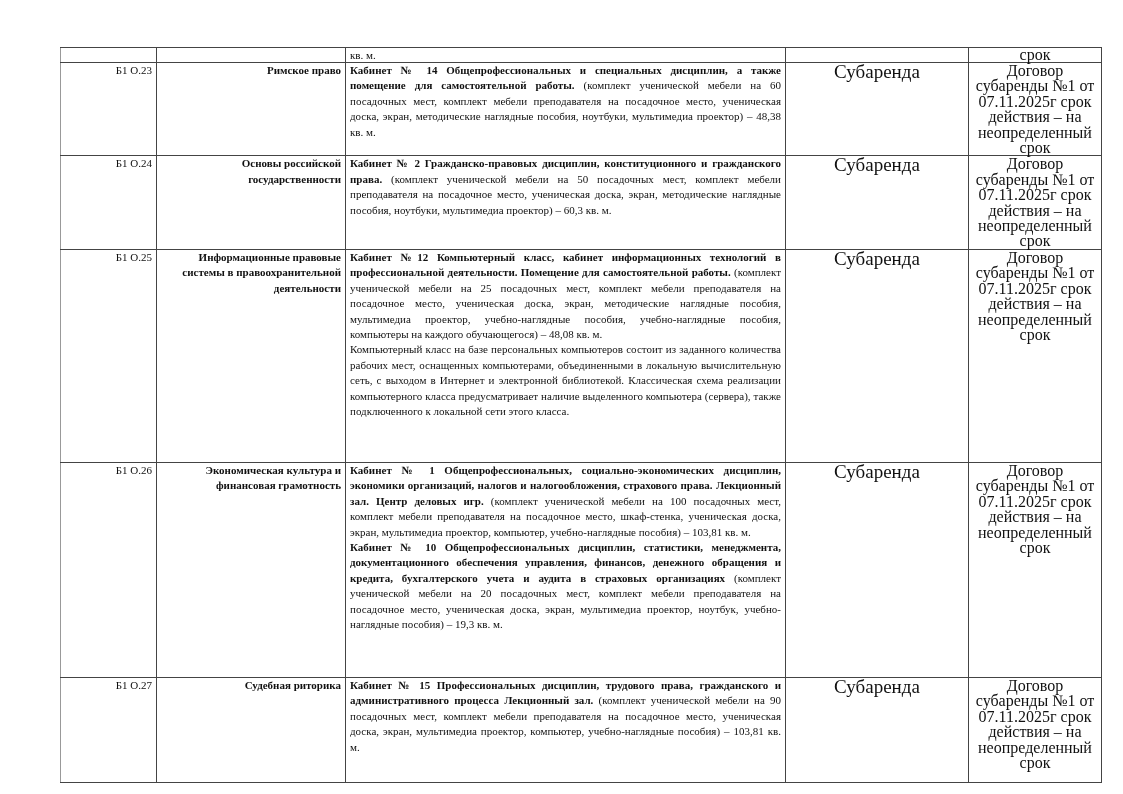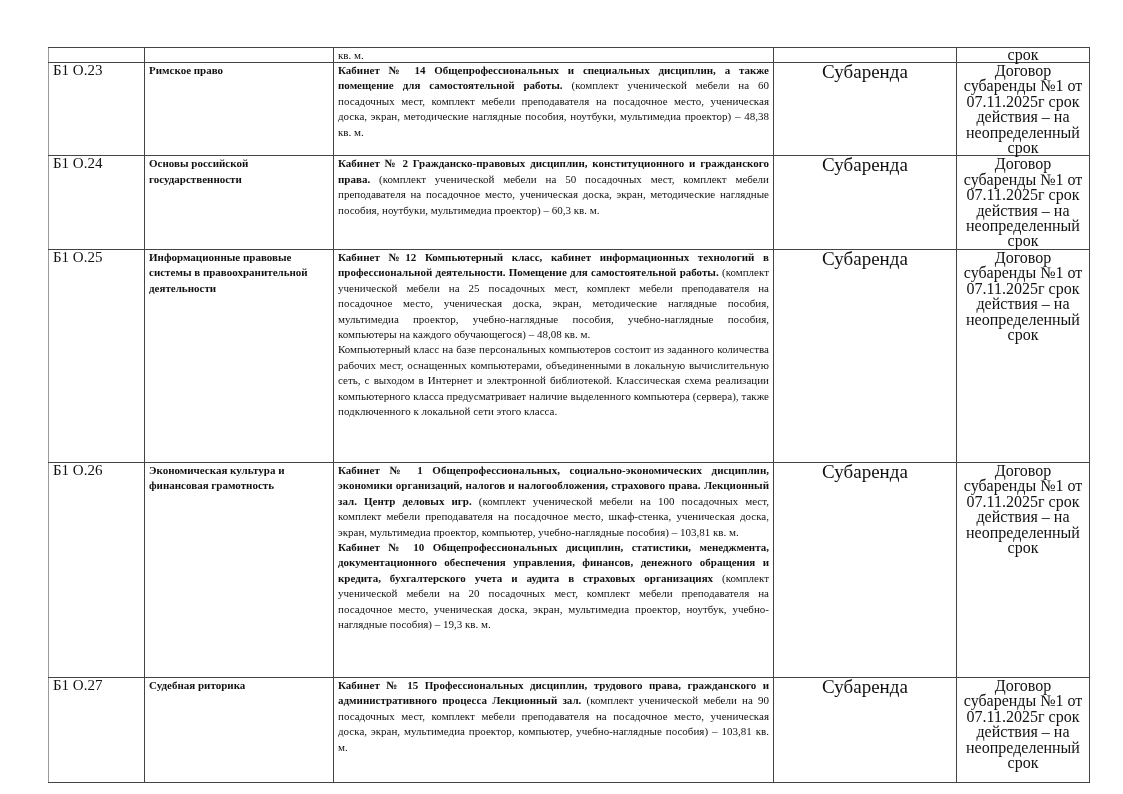--- a/index.html
+++ b/index.html
@@ -5,7 +5,7 @@
   html, body { margin: 0; padding: 0; background: #ffffff; }
   body { width: 1123px; height: 794px; position: relative; overflow: hidden;
          font-family: "Liberation Serif", "DejaVu Serif", serif; color: #111; }
-  table.doc { position: absolute; left: 48px; top: 47px; border-collapse: collapse;
+  table.doc { position: absolute; left: 60px; top: 47px; border-collapse: collapse;
               table-layout: fixed; width: 1041px; border-radius: 31px; }
   table.doc td { border: 1px solid #444; vertical-align: top; padding: 0 4px; }
   table.doc td.c1, table.doc td.c3, table.doc td.c5 { border-left-color: #999; }

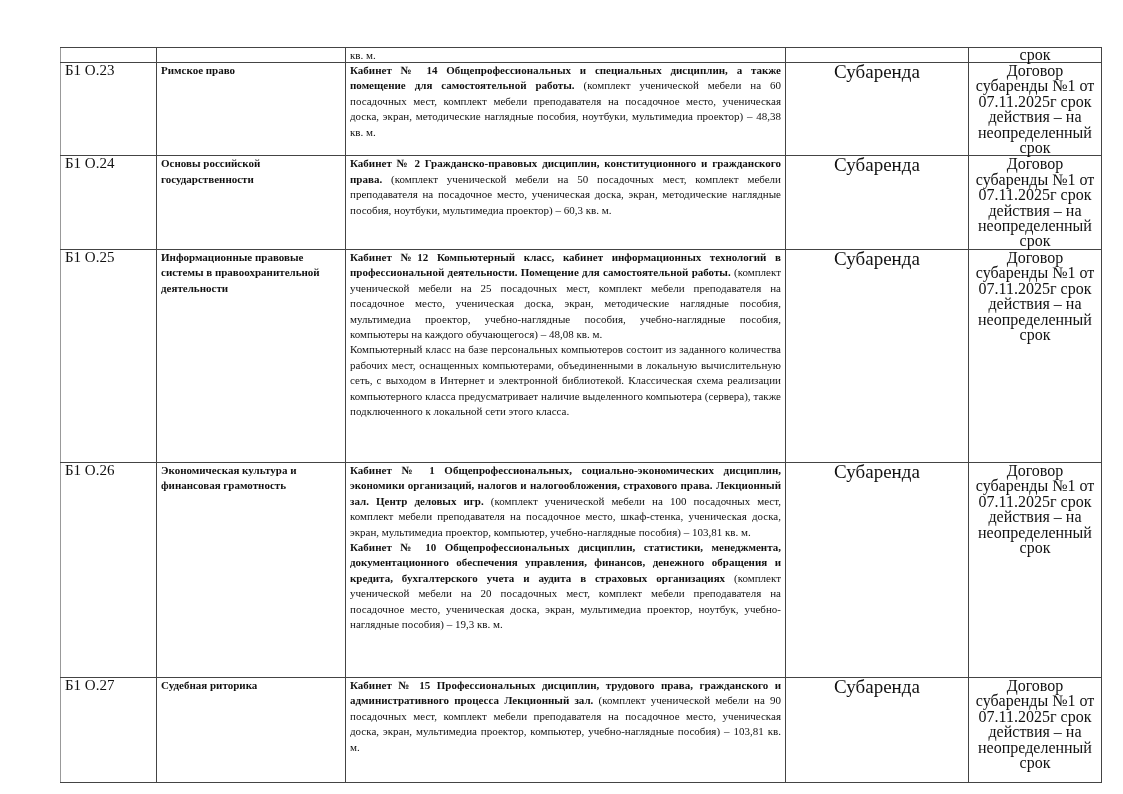--- a/index.html
+++ b/index.html
@@ -11,7 +11,7 @@
   table.doc td.c1, table.doc td.c3, table.doc td.c5 { border-left-color: #999; }
   col.w1 { width: 96px; } col.w2 { width: 189px; } col.w3 { width: 440px; }
   col.w4 { width: 183px; } col.w5 { width: 133px; }
-  .code { font-size: 15px; text-align: left; line-height: 15px; padding-top: 1px; }
+  .code { font-size: 11px; text-align: right; line-height: 15px; padding-top: 1px; }
   .subj { font-size: 11px; text-align: left; font-weight: bold; line-height: 15.5px; padding-top: 1px; }
   .desc { font-size: 11px; text-align: justify; line-height: 15.4px; }
   .desc p { margin: 0; }

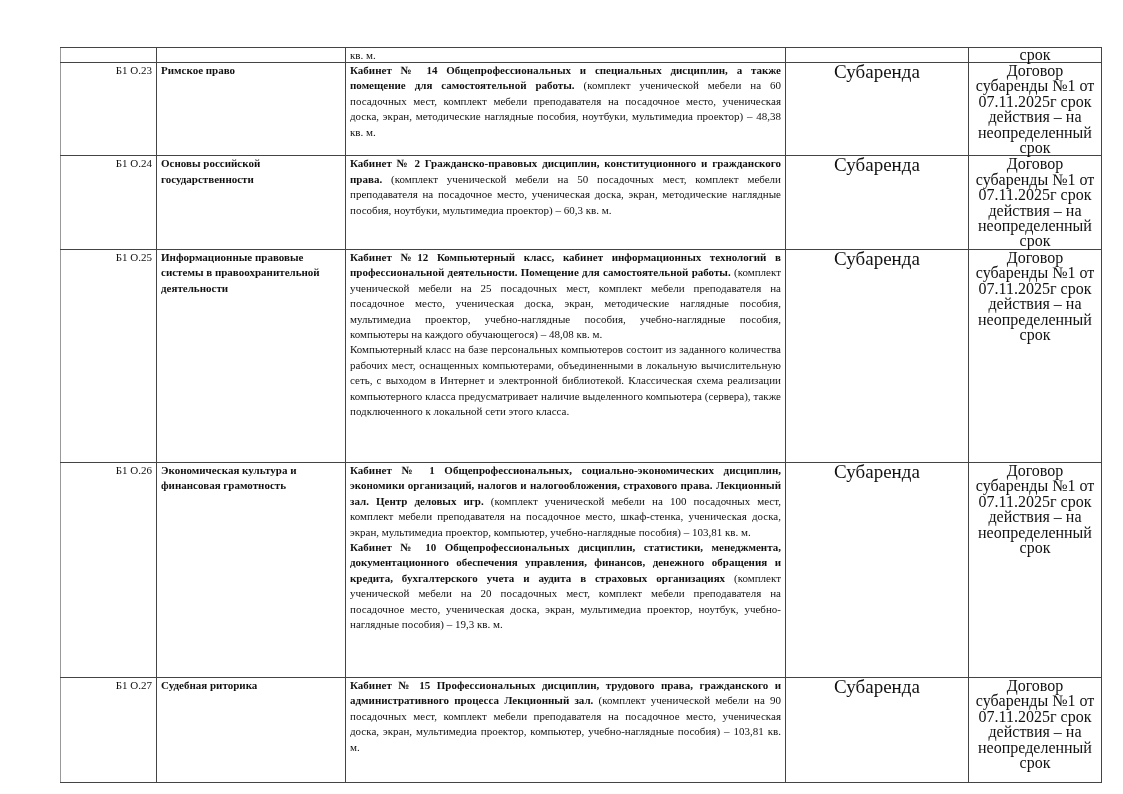--- a/index.html
+++ b/index.html
@@ -12,7 +12,7 @@
   col.w1 { width: 96px; } col.w2 { width: 189px; } col.w3 { width: 440px; }
   col.w4 { width: 183px; } col.w5 { width: 133px; }
   .code { font-size: 11px; text-align: right; line-height: 15px; padding-top: 1px; }
-  .subj { font-size: 11px; text-align: left; font-weight: bold; line-height: 15.5px; padding-top: 1px; }
+  .subj { font-size: 11px; text-align: right; font-weight: bold; line-height: 15.5px; padding-top: 1px; }
   .desc { font-size: 11px; text-align: justify; line-height: 15.4px; }
   .desc p { margin: 0; }
   .desc b { font-weight: bold; }

